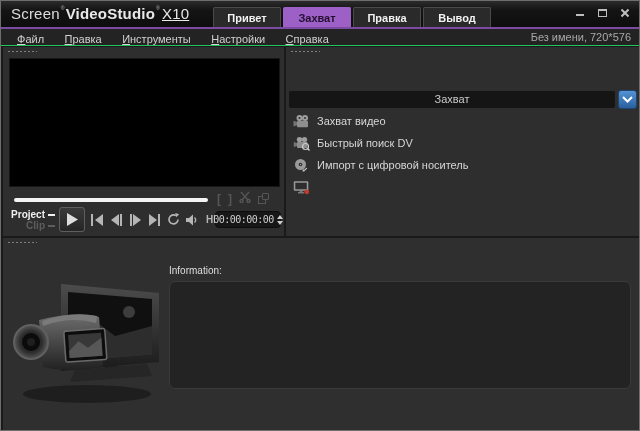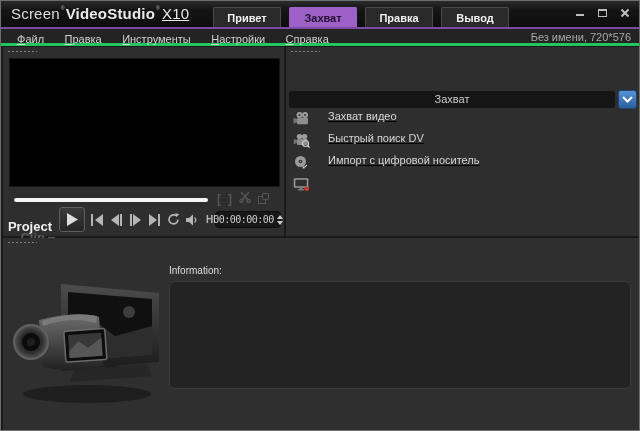--- a/index.html
+++ b/index.html
@@ -17,7 +17,7 @@
   .logo .version { font-weight:400; margin-left:1px;text-decoration:underline; }
   .logo sup { font-size:5px; color:#bbb; vertical-align:top; margin:0 1px; }
 
-  .tabs { position:absolute; left:176px; bottom:0; display:flex; gap:8px;padding-left:36px; }
+  .tabs { position:absolute; left:176px; bottom:0; display:flex; gap:2px;padding-left:36px; }
   .tab { width:68px; height:20px; line-height:20px; text-align:center;
     font-size:11px; font-weight:700; color:#f2f2f2; background:#2a2a2a;
     border:1px solid #4a4a4a; border-bottom:none; border-radius:2px 2px 0 0; cursor:pointer; }

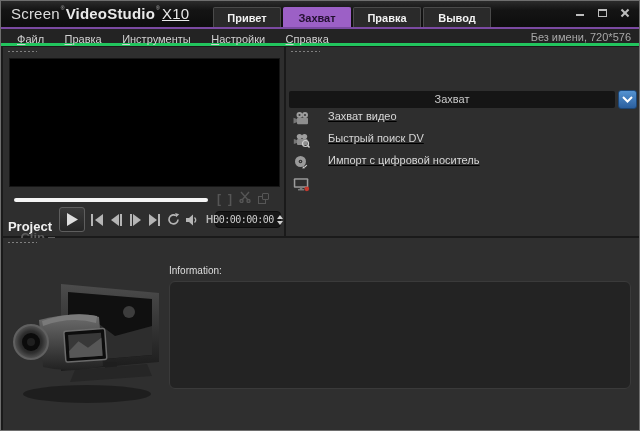--- a/index.html
+++ b/index.html
@@ -36,7 +36,7 @@
 
   
   .menubar { position:absolute; left:0; top:28px; right:0; height:17px;
-    background:#232323; border-bottom:3px solid #22c55e; line-height:17px; }
+    background:#232323; border-bottom:1px solid #22c55e; line-height:17px; }
   .menu-item { display:inline-block; margin-left:16px; font-size:11px; color:#d2d2d2; cursor:pointer; }
   .menu-item::first-letter { text-decoration:underline; }
   .doc-status { position:absolute; right:8px; top:0; font-size:11px; color:#a8a8a8; }

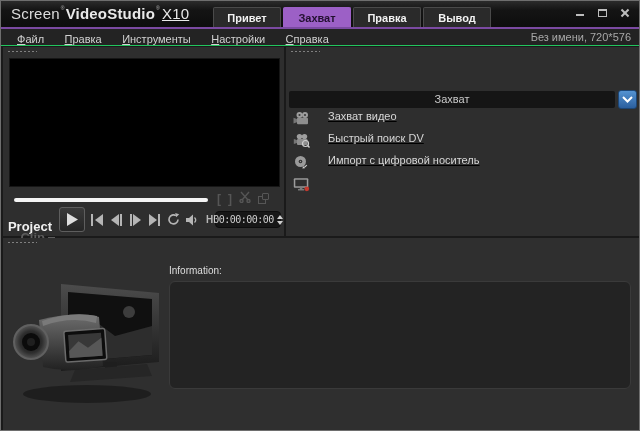--- a/index.html
+++ b/index.html
@@ -92,7 +92,7 @@
     background:linear-gradient(#5493d2,#2b5f9e); border:1px solid #1d4675;
     border-radius:3px; display:flex; align-items:center; justify-content:center; cursor:pointer; }
   .cap-list { position:absolute; left:6px; top:63px; right:6px; }
-  .cap-item { display:flex; align-items:flex-start; gap:18px; height:22px; cursor:pointer;text-decoration:underline; }
+  .cap-item { display:flex; align-items:center; gap:7px; height:22px; cursor:pointer; }
   .cap-icon { width:18px; height:16px; display:inline-flex; align-items:center; justify-content:center; }
   .cap-label { font-size:11px; color:#d6d6d6; }
 

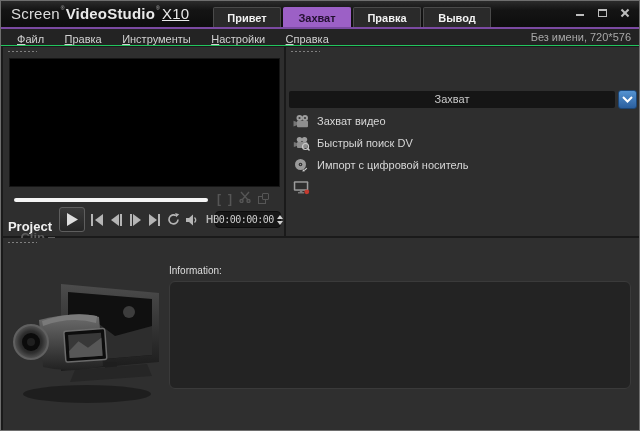--- a/index.html
+++ b/index.html
@@ -62,7 +62,7 @@
   .enlarge .sq1 { position:absolute; left:0; bottom:0; width:8px; height:8px; border:1px solid #565656; }
   .enlarge .sq2 { position:absolute; right:0; top:0; width:7px; height:7px; border:1px solid #565656; background:#2e2e2e; border-radius:1px; }
 
-  .mode-labels { position:absolute; left:6px; top:162px; width:46px; font-size:13px; font-weight:700;margin-top:12px; }
+  .mode-labels { position:absolute; left:6px; top:162px; width:46px; font-size:10px; font-weight:700; }
   .mode-labels .row { display:flex; align-items:center; justify-content:flex-end; gap:3px; height:11px; cursor:pointer; }
   .mode-labels .project { color:#f0f0f0; }
   .mode-labels .clip { color:#5d5d5d; }

